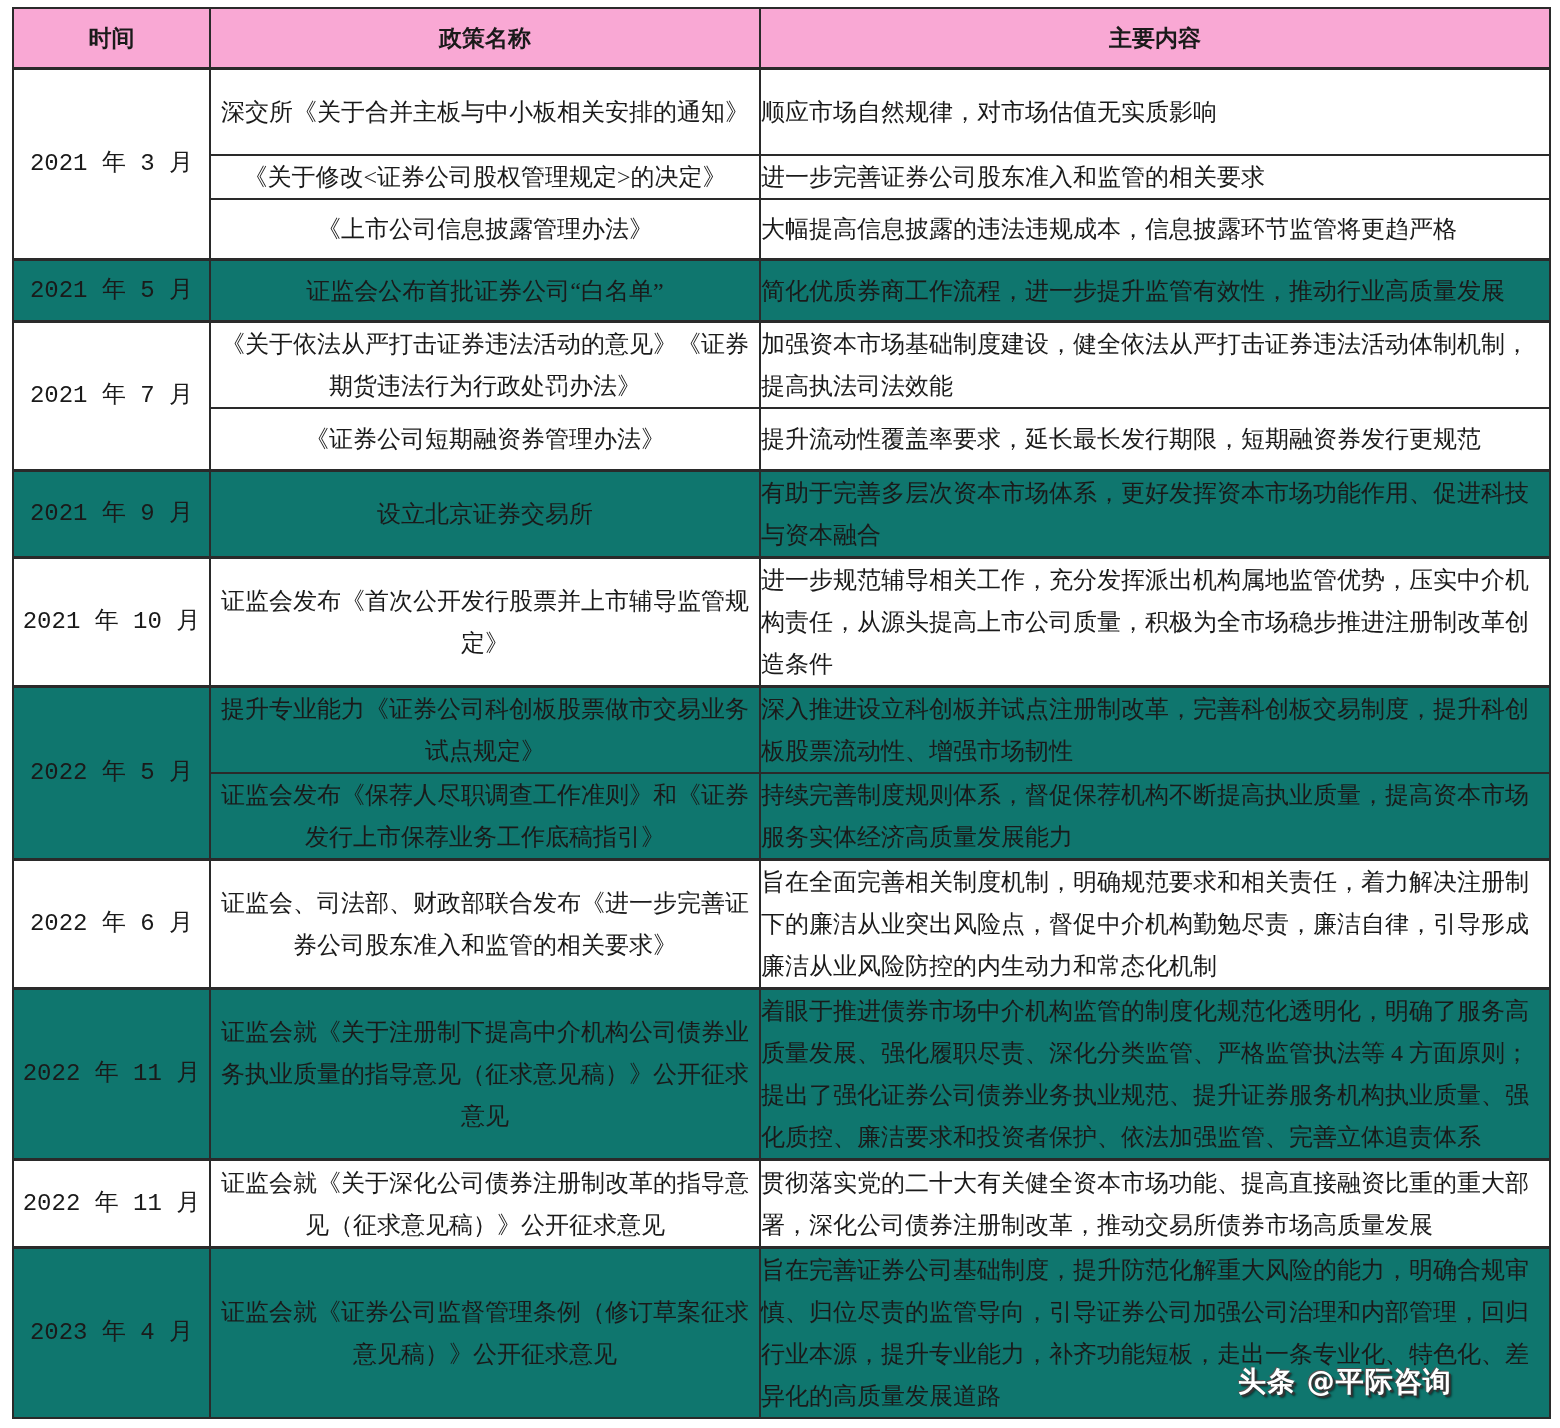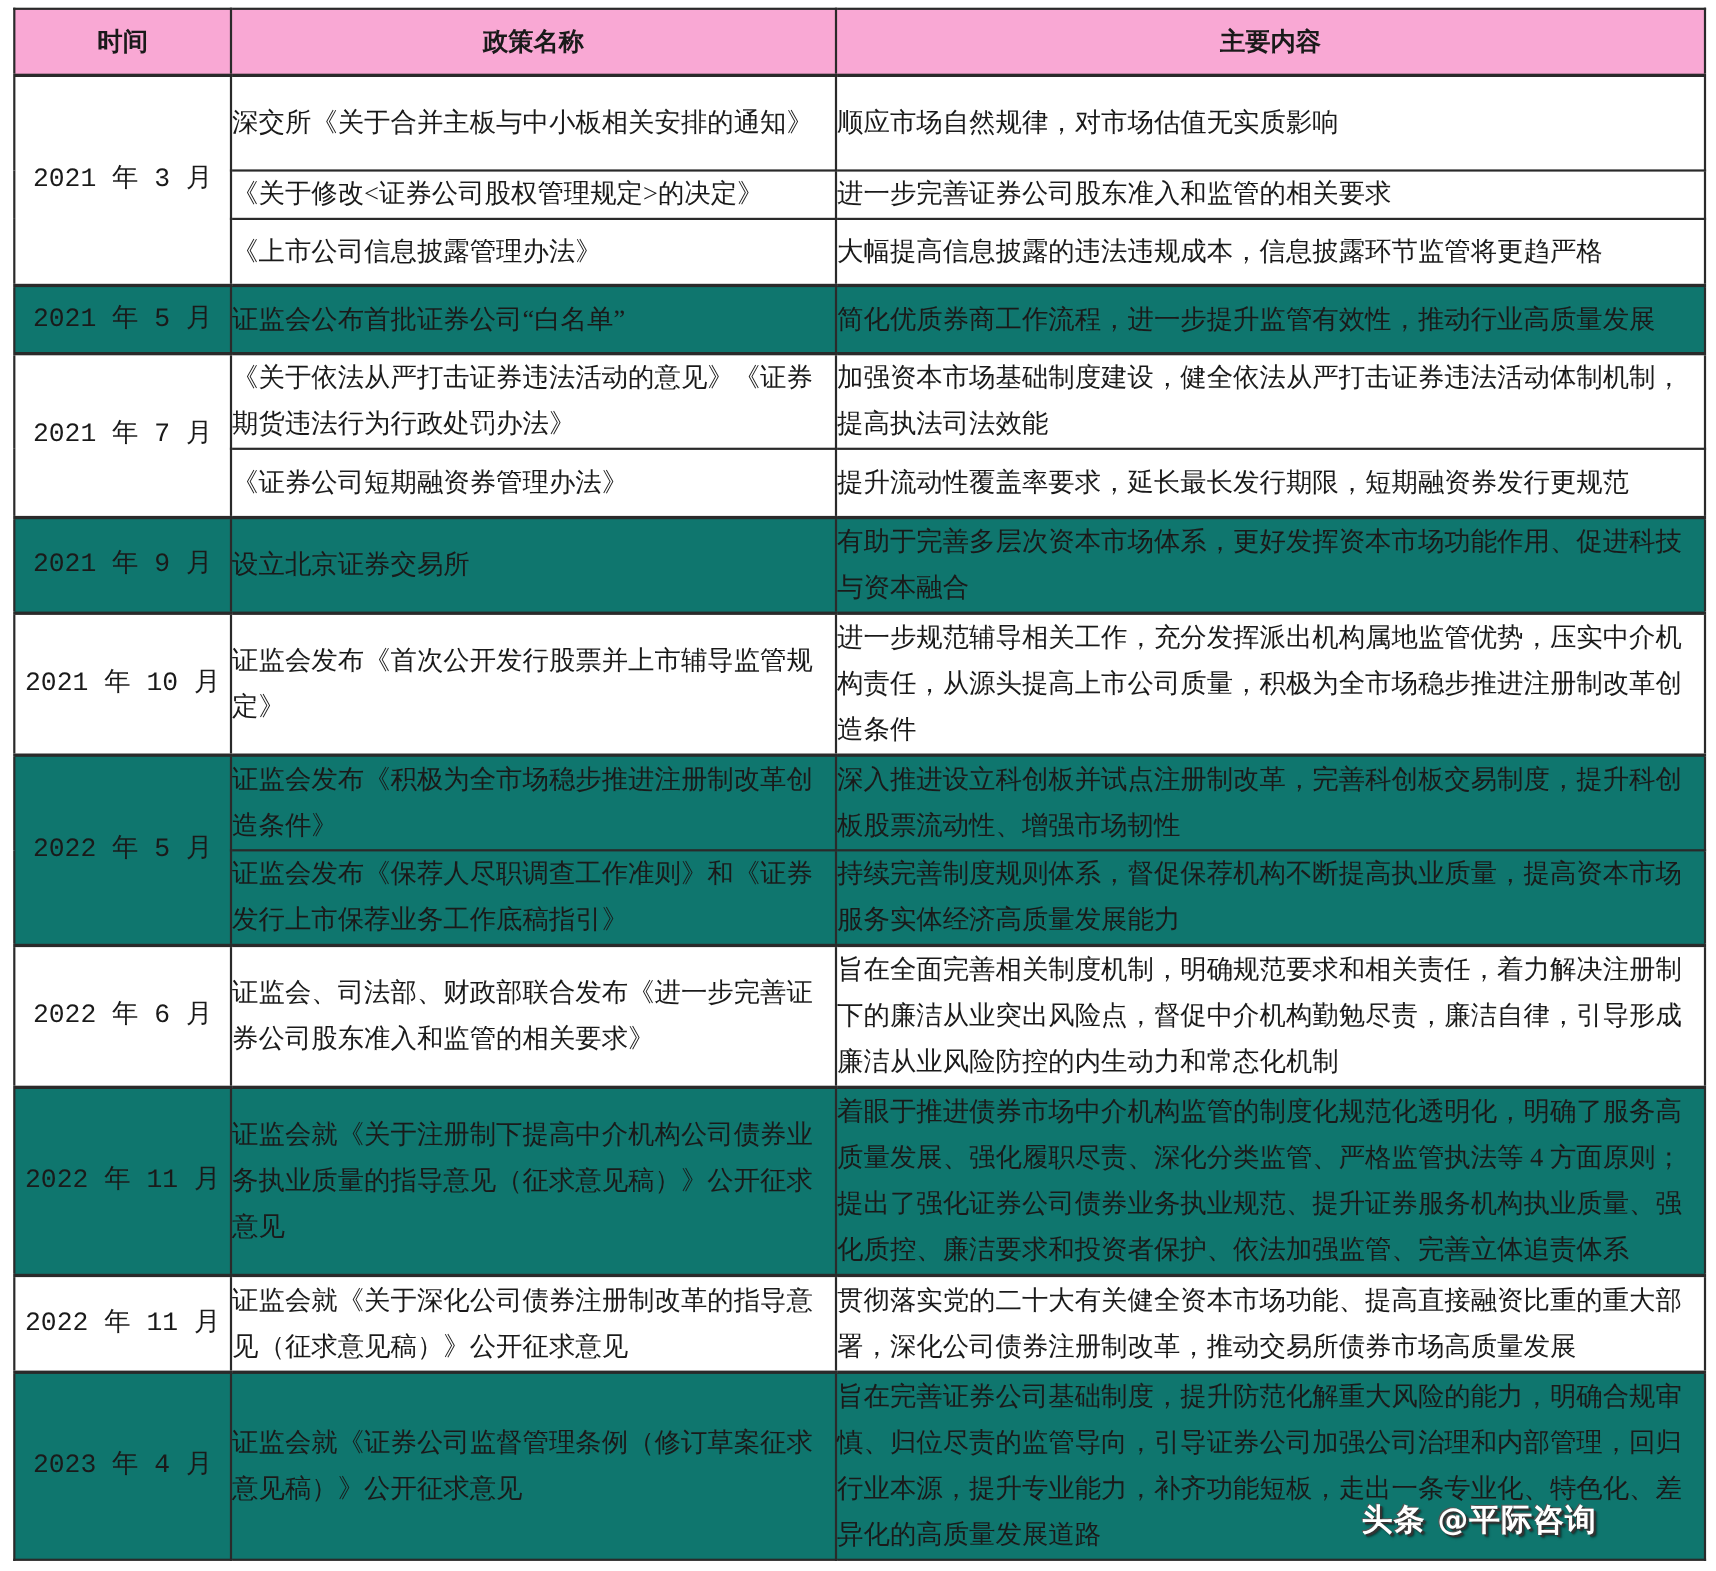--- a/index.html
+++ b/index.html
@@ -47,7 +47,7 @@
       font-family: Liberation Mono, monospace;
     }
     td.name-cell {
-      text-align: left;
+      text-align: center;
       padding: 0 18px;
     }
     td.content-cell {

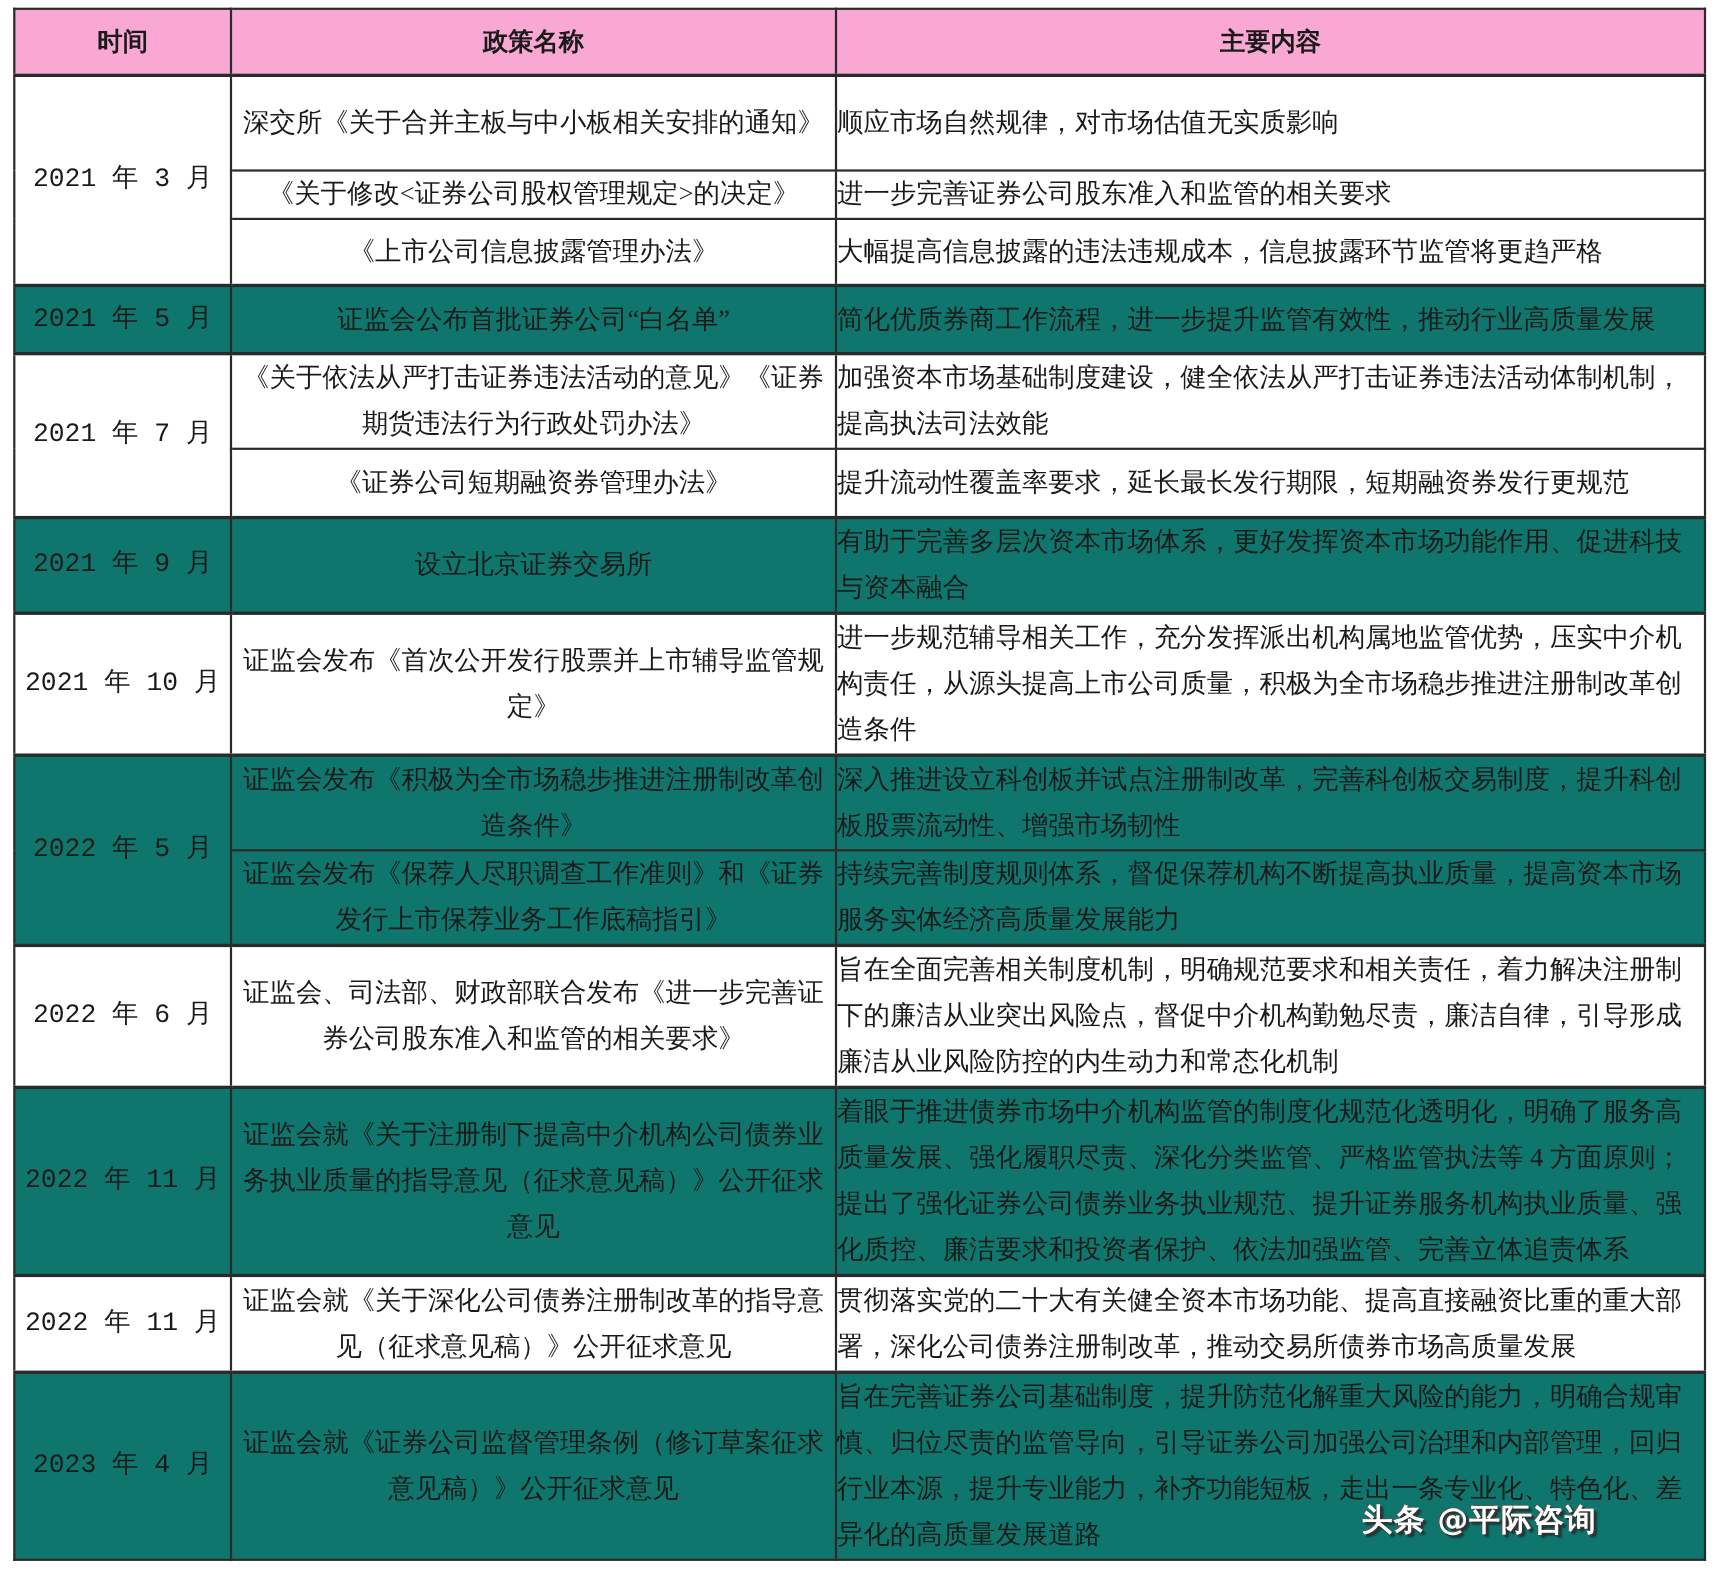--- a/index.html
+++ b/index.html
@@ -136,7 +136,7 @@
 
     <tr class="shaded top-border-thick" style="height:87px">
       <td class="time-cell" rowspan="2">2022 年 5 月</td>
-      <td class="name-cell">证监会发布《积极为全市场稳步推进注册制改革创造条件》</td>
+      <td class="name-cell">提升专业能力《证券公司科创板股票做市交易业务试点规定》</td>
       <td class="content-cell">深入推进设立科创板并试点注册制改革，完善科创板交易制度，提升科创板股票流动性、增强市场韧性</td>
     </tr>
     <tr class="shaded" style="height:85px">

